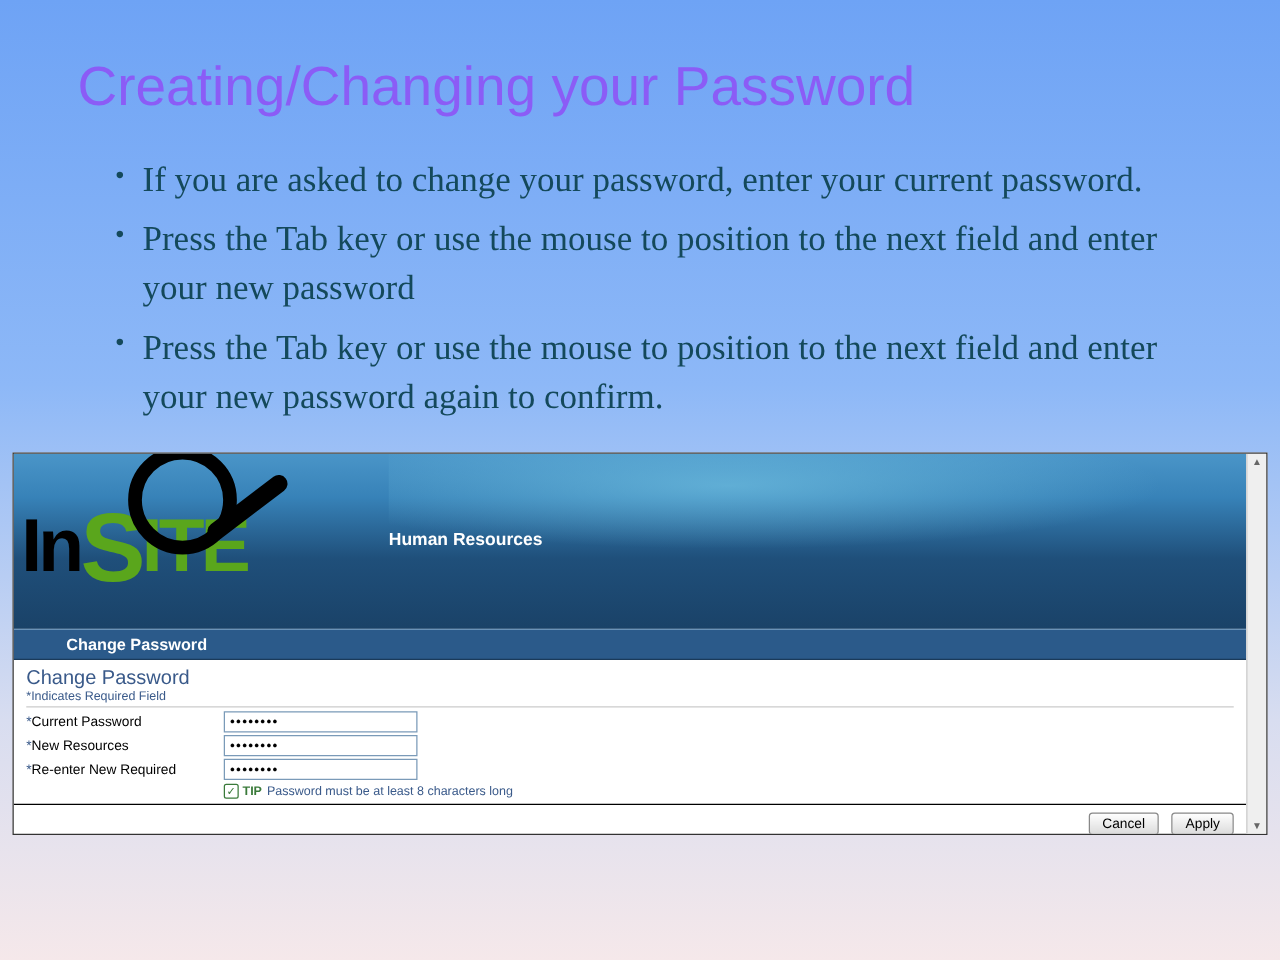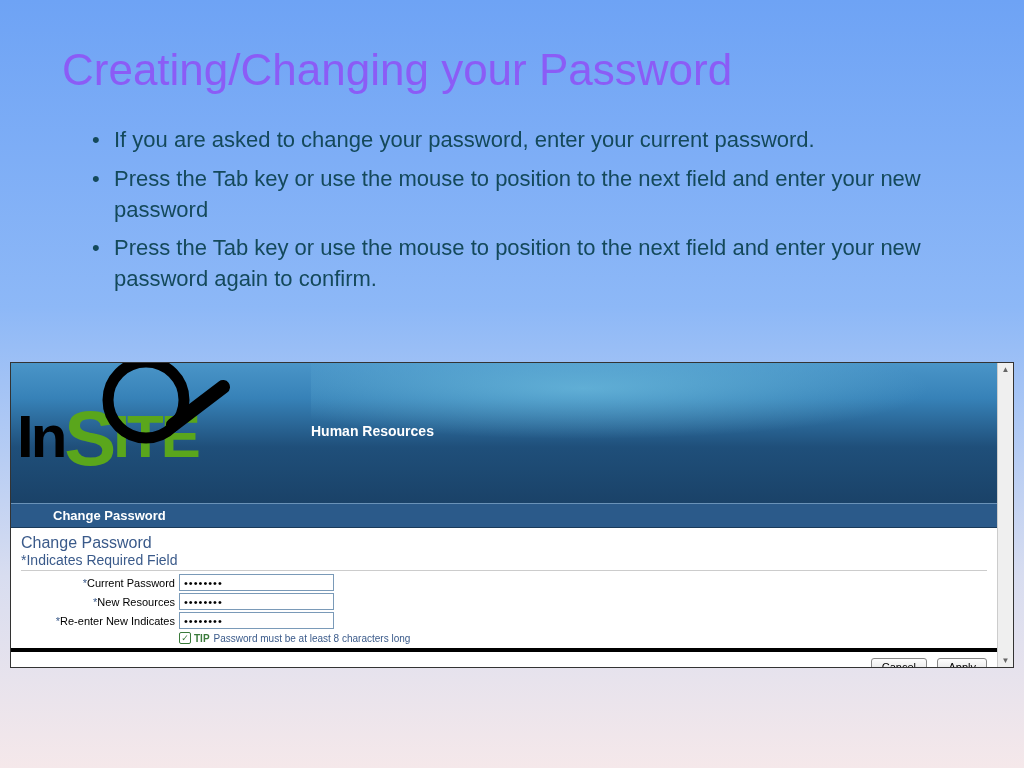--- a/index.html
+++ b/index.html
@@ -22,11 +22,12 @@
 }
 .bullets li {
   color: #14495b;
-  font-size: 22px;
+  font-size: 28px;
   line-height: 1.4;
   margin-bottom: 8px;
   position: relative;
   padding-left: 22px;
+  font-family: Liberation Serif, serif;
 }
 .bullets li::before {
   content: "•";

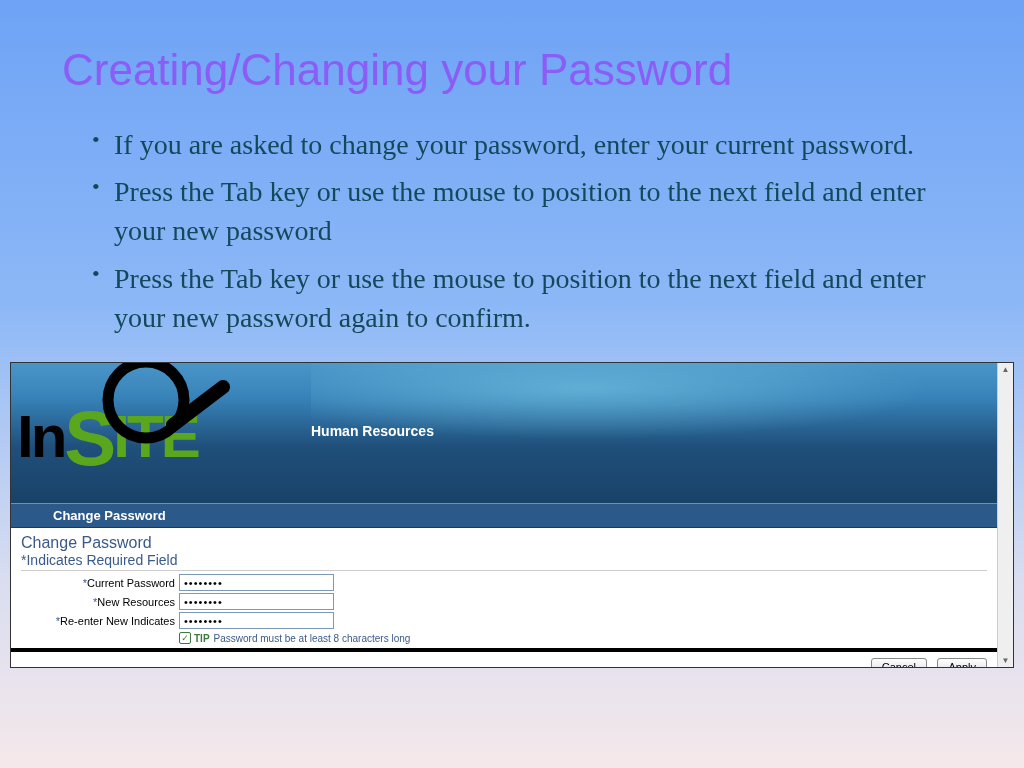--- a/index.html
+++ b/index.html
@@ -106,7 +106,7 @@
 }
 .req-note {
   color: #3a5a8a;
-  font-size: 14px;
+  font-size: 10px;
   border-bottom: 1px solid #ccc;
   padding-bottom: 2px;
   margin-bottom: 2px;

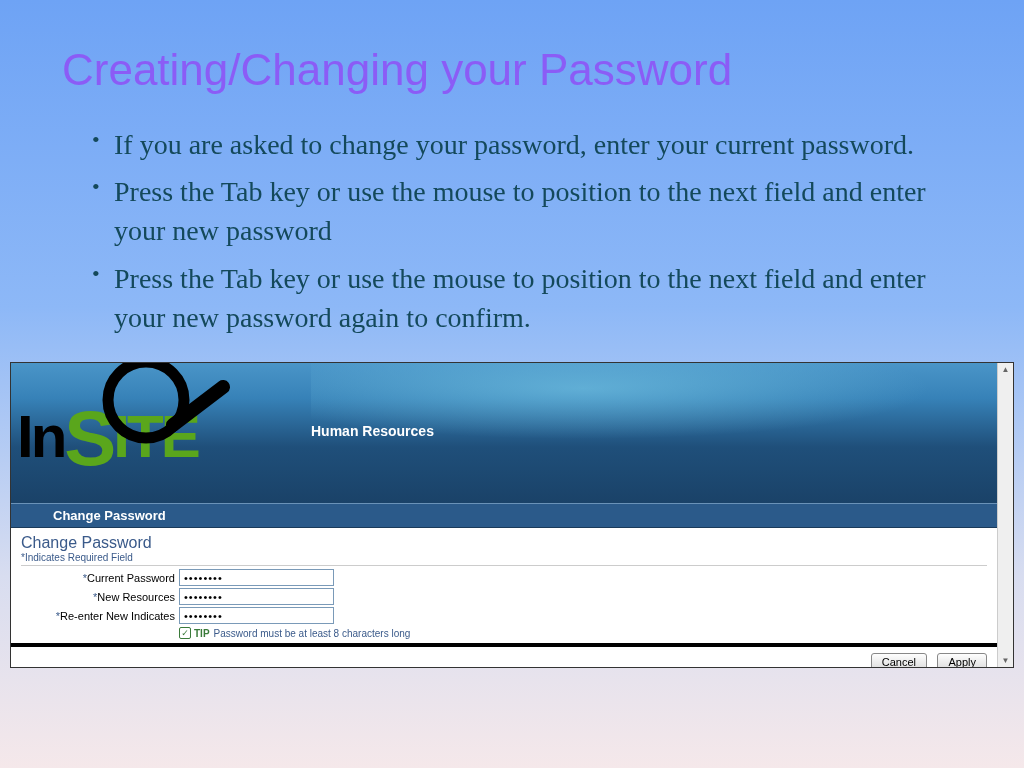--- a/index.html
+++ b/index.html
@@ -119,7 +119,7 @@
 }
 .field-label {
   width: 158px;
-  text-align: right;
+  text-align: left;
   color: #000;
   font-size: 11px;
   padding-right: 4px;

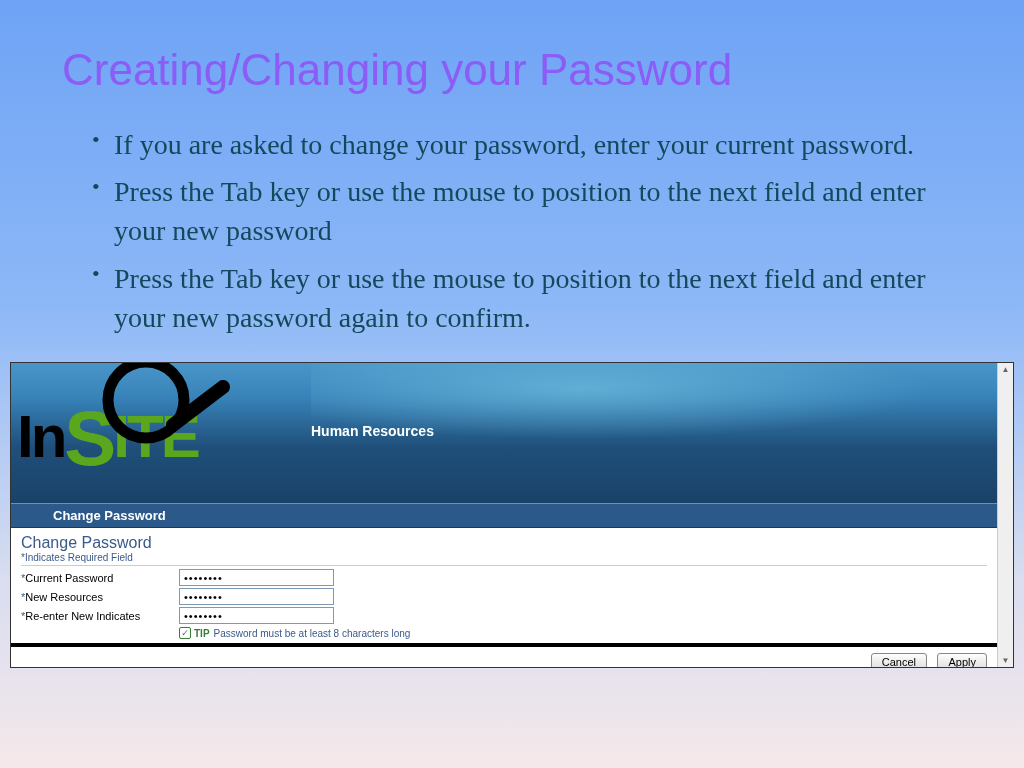--- a/index.html
+++ b/index.html
@@ -236,7 +236,7 @@
       </div>
 
       <div class="field-row">
-        <div class="field-label">Re-enter New Indicates</div>
+        <div class="field-label">Re-enter New Required</div>
         <input class="pw-input" type="text" value="••••••••" style="">
       </div>
 

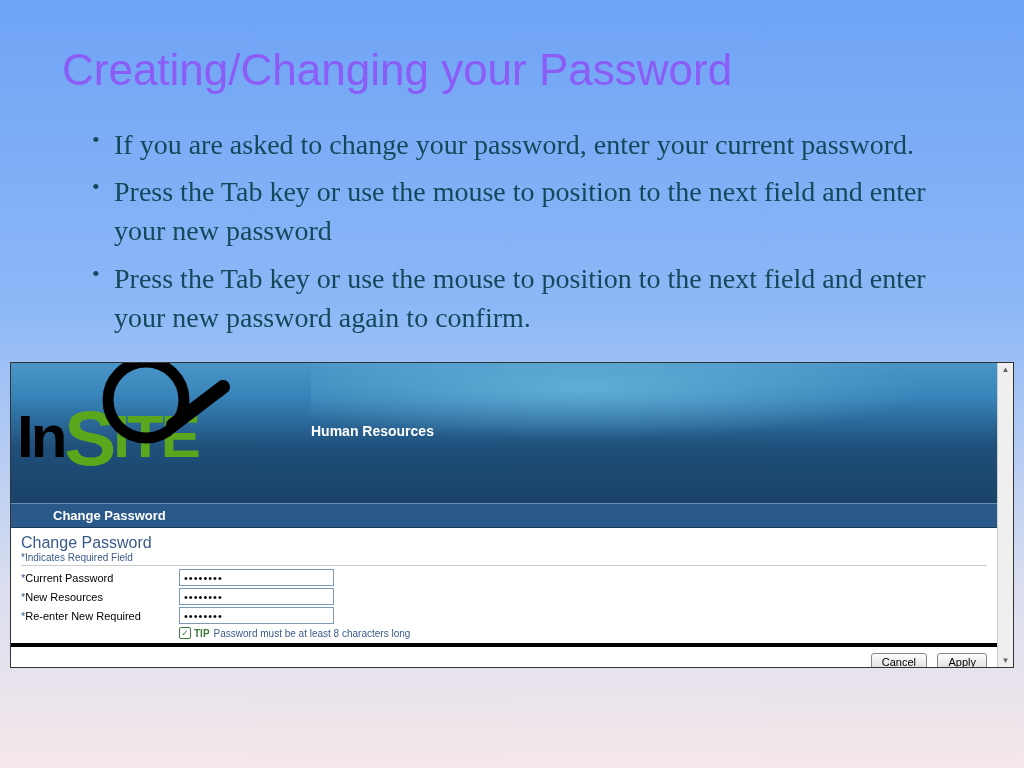--- a/index.html
+++ b/index.html
@@ -154,7 +154,7 @@
 }
 .tip-label { color: #3a7a3a; font-weight: bold; margin-right: 4px; }
 .button-bar {
-  border-top: 4px solid #000000;
+  border-top: 1px solid #000000;
   text-align: right;
   padding: 5px 10px 5px 14px;
 }

